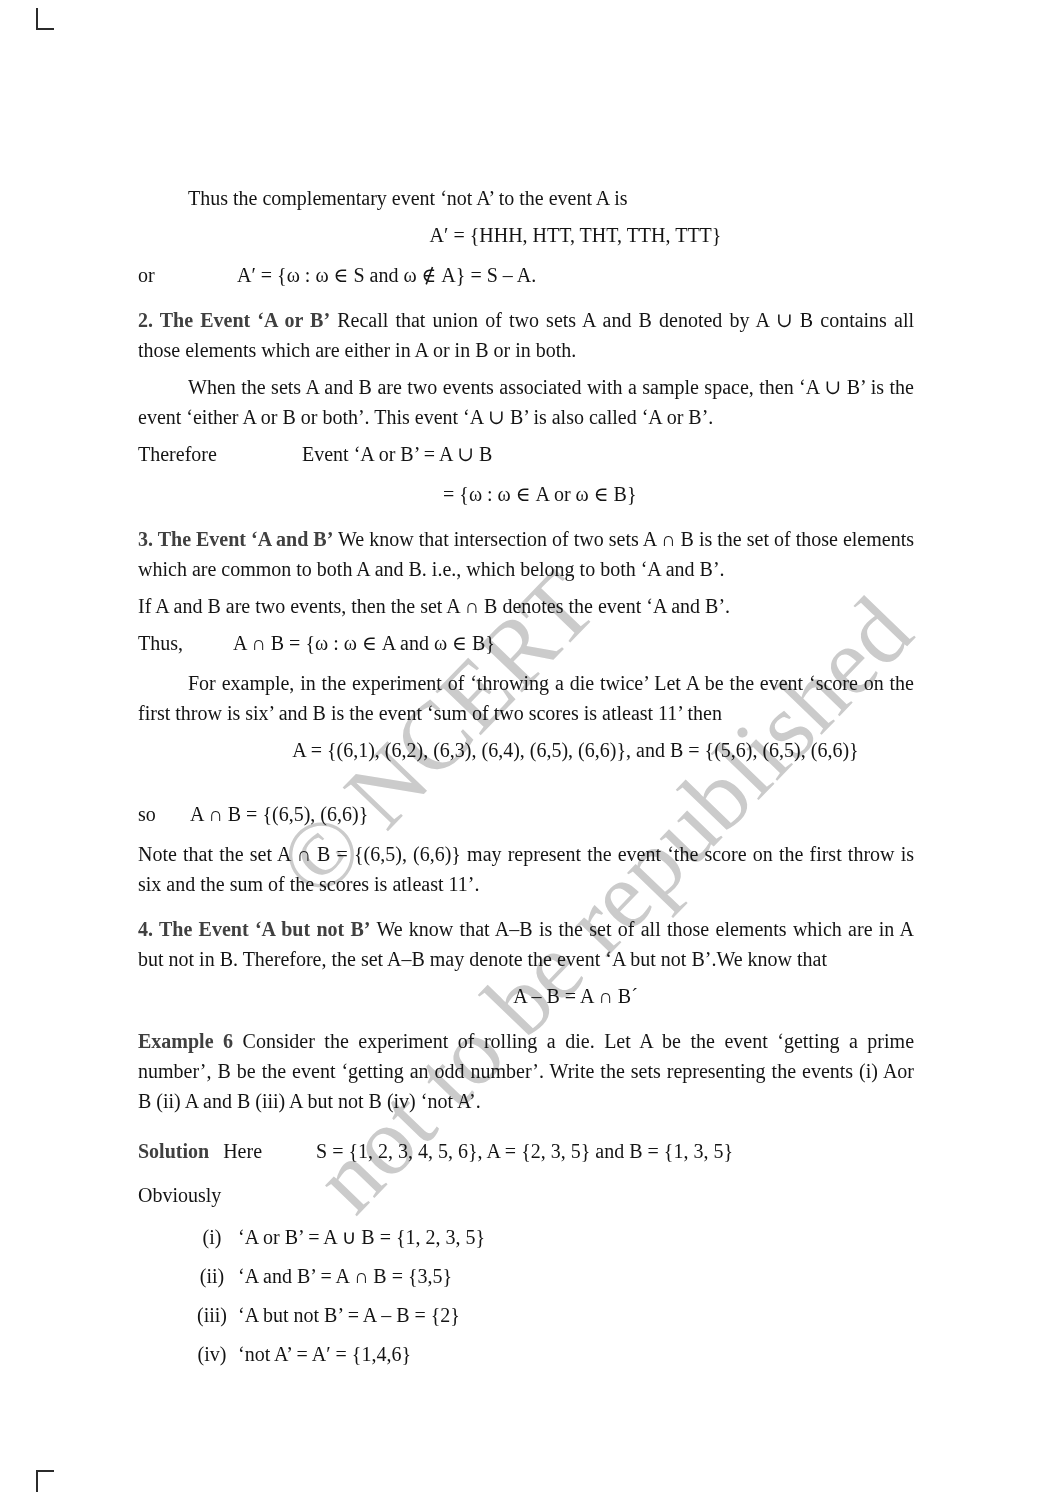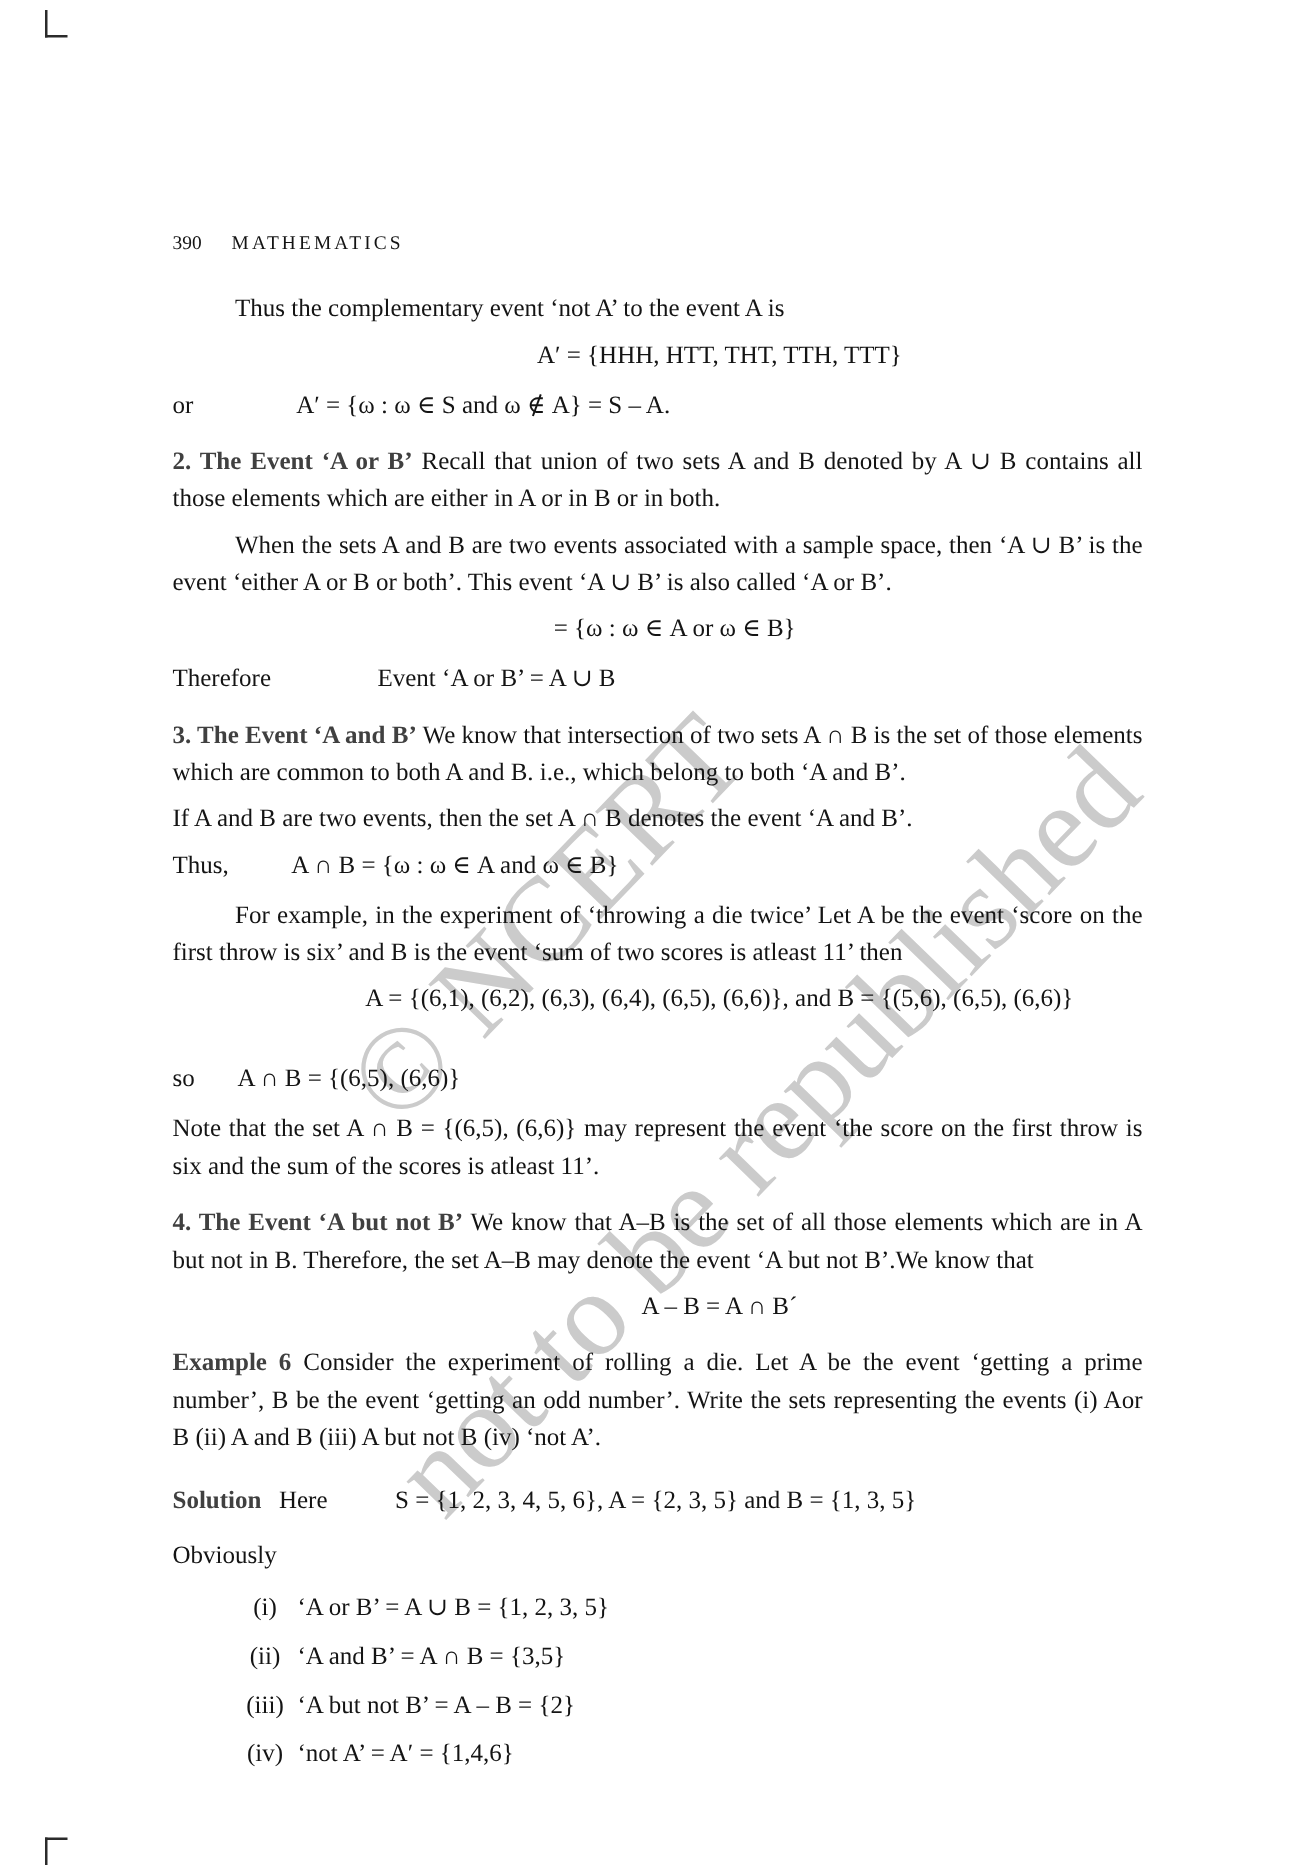--- a/index.html
+++ b/index.html
@@ -69,10 +69,6 @@
 
   <div class="content">
 
-    <div class="page-header">
-      <span class="pagenum">390</span>
-      <span class="htitle">MATHEMATICS</span>
-    </div>
 
     <p class="body indent">Thus the complementary event ‘not A’ to the event A is</p>
     <div class="formula">A′ = {HHH, HTT, THT, TTH, TTT}</div>

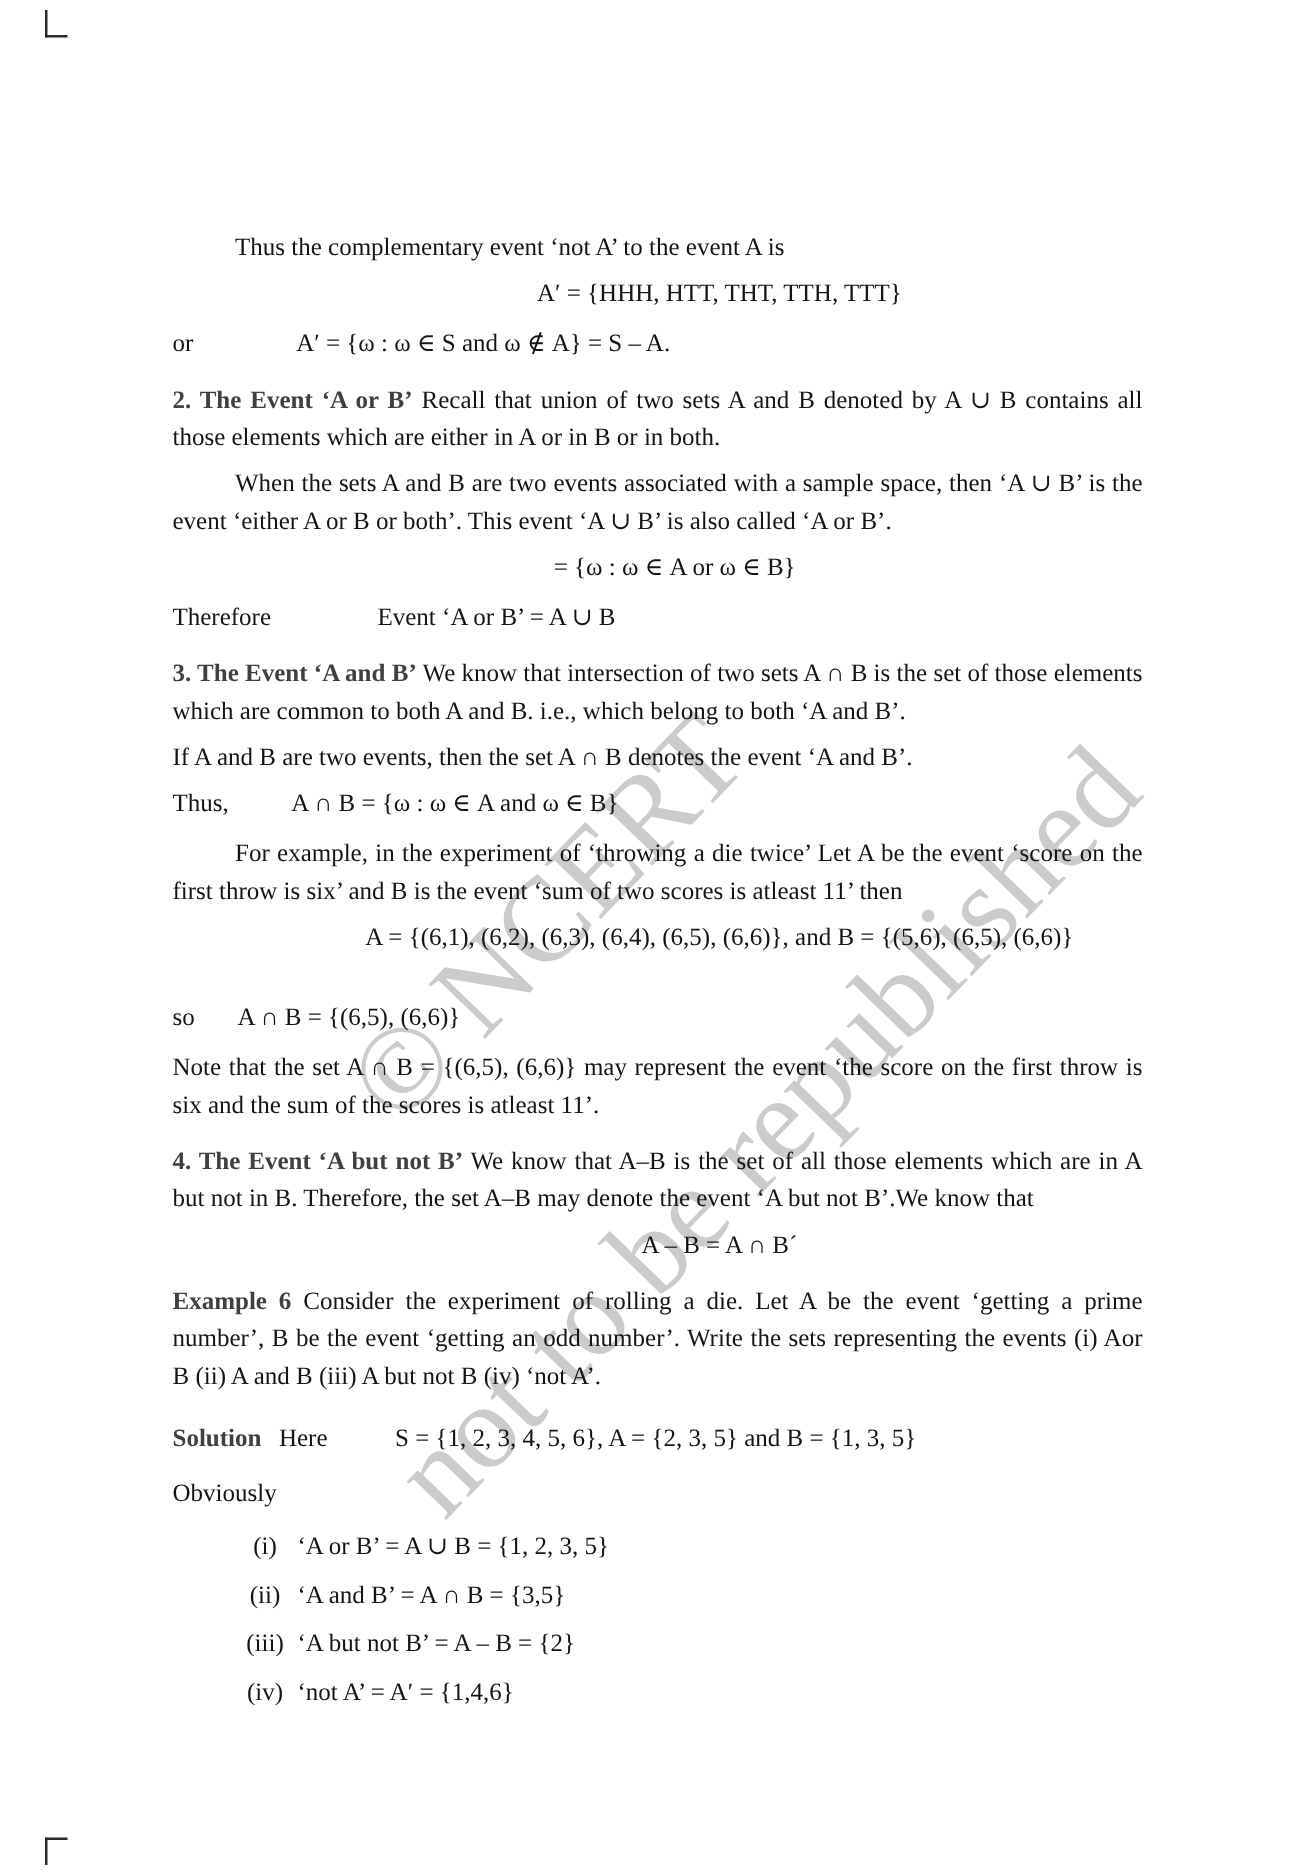--- a/index.html
+++ b/index.html
@@ -81,10 +81,10 @@
       <span>Recall that union of two sets A and B denoted by A ∪ B contains all those elements which are either in A  or in B or in both.</span>
     </p>
     <p class="body indent">When the sets A and B are two events associated with a sample space, then ‘A ∪ B’ is the event ‘either A or B or both’. This event ‘A ∪ B’ is also called ‘A or B’.</p>
-    <div class="line ind-305">= {ω : ω ∈  A or  ω ∈  B}</div>
     <div class="line">
       <span class="lbl w-therefore">Therefore</span><span>Event ‘A or B’ = A ∪ B</span>
     </div>
+    <div class="line ind-305">= {ω : ω ∈  A or  ω ∈  B}</div>
 
     <p class="body sec">
       <span class="blue">3. The Event ‘A and B’</span>

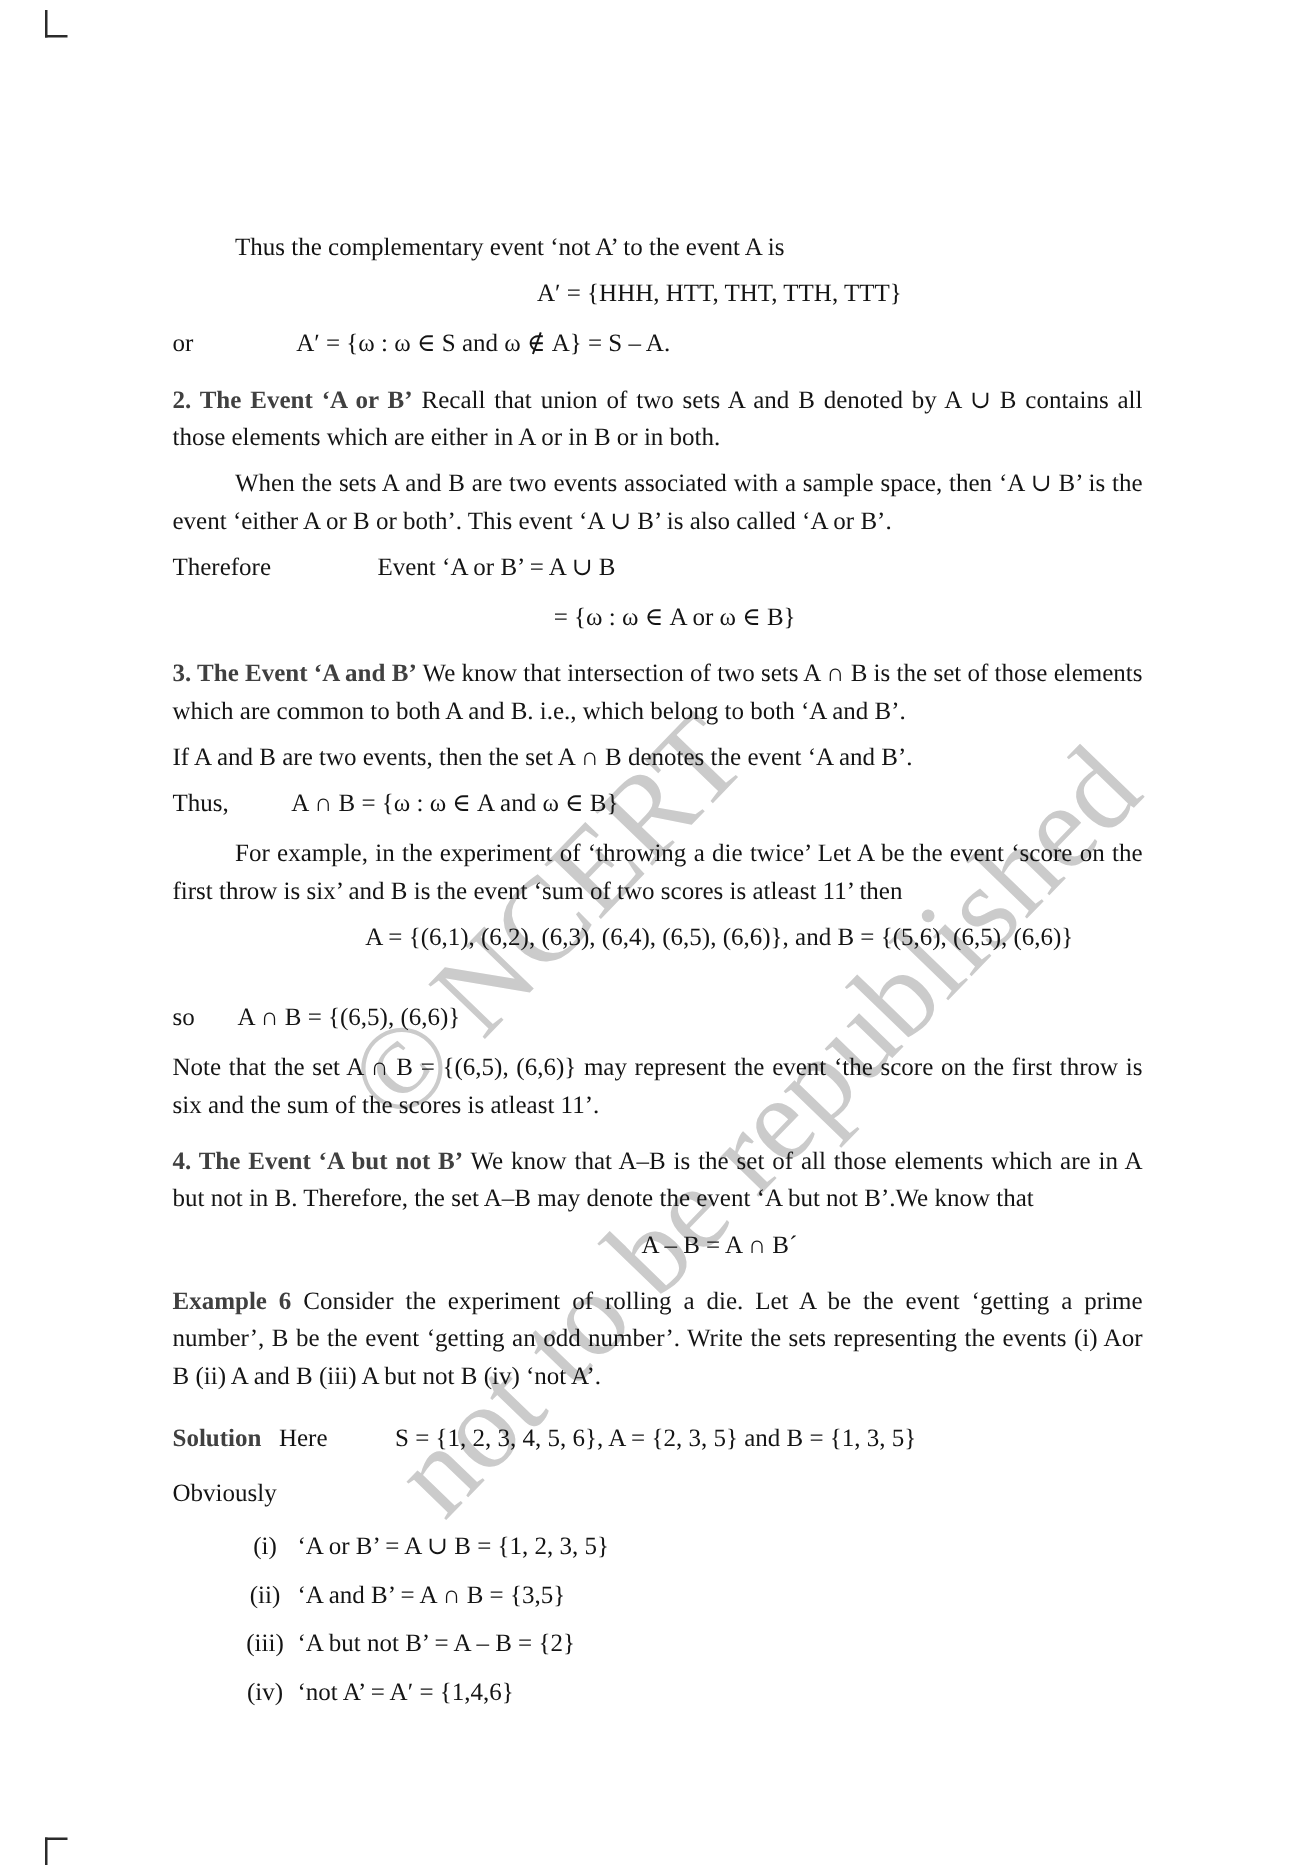--- a/index.html
+++ b/index.html
@@ -46,7 +46,7 @@
   .sol-sets { margin-left:54px; }
   .obviously { margin-top:14px; }
   .items { margin-top:12px; margin-left:48px; }
-  .item { margin-bottom:9px; }
+  .item { margin-bottom:9px;font-family:Liberation Serif, serif; }
   .item .num { display:inline-block; width:52px; text-align:center; }
   .footer {
     position:absolute; left:0; bottom:42px; width:100%;

